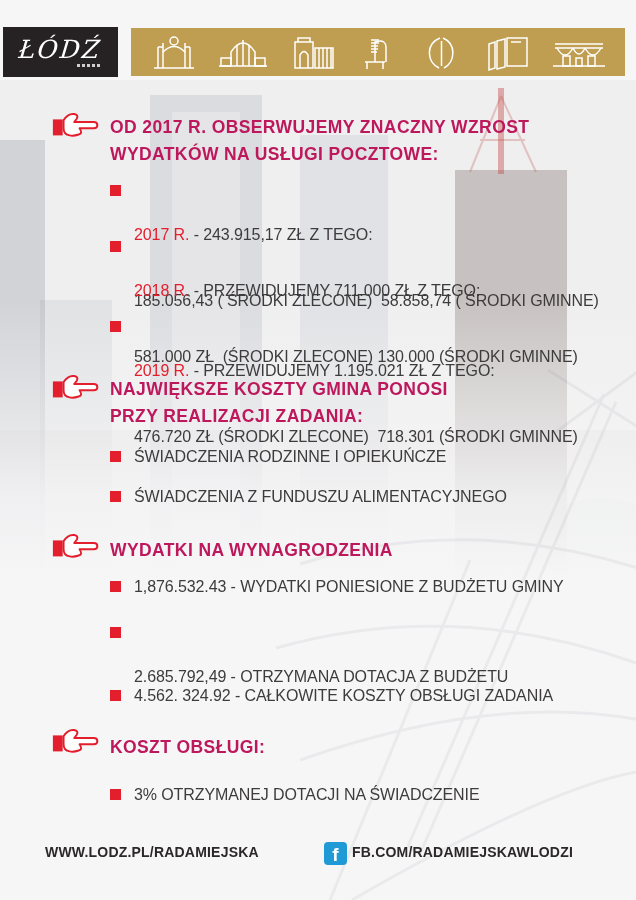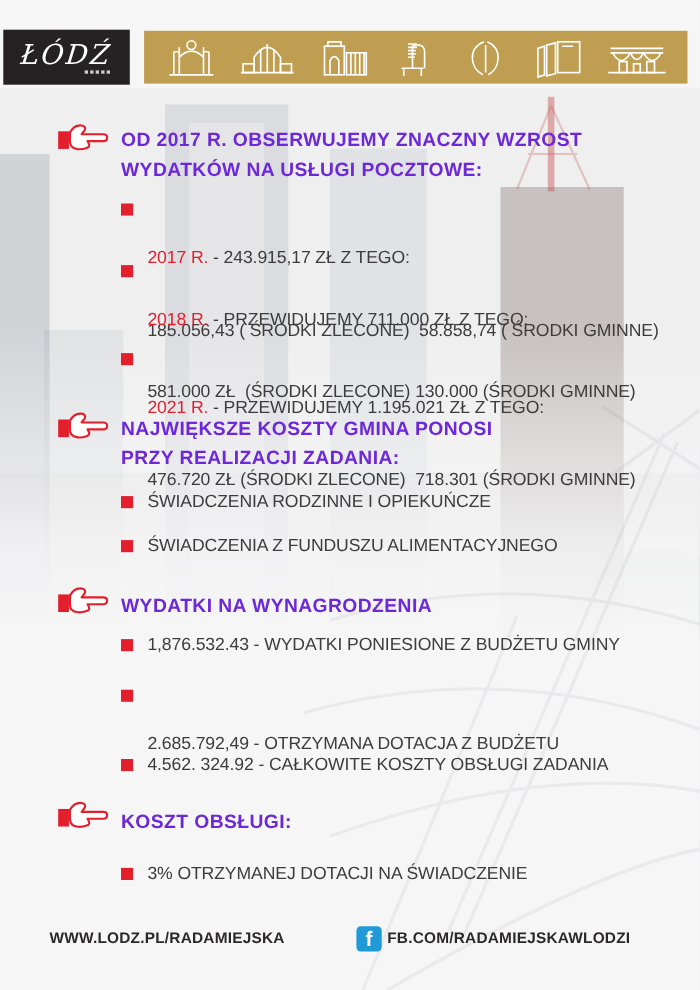--- a/index.html
+++ b/index.html
@@ -27,7 +27,7 @@
   .gold-bar svg{display:block;}
   
   .hand{width:48px;height:33px;}
-  .heading{color:#6d28d9;font-weight:bold;font-size:17.5px;line-height:27px;letter-spacing:.4px;}
+  .heading{color:#be185d;font-weight:bold;font-size:17.5px;line-height:27px;letter-spacing:.4px;}
   .item{left:110px;display:flex;align-items:flex-start;width:500px;}
   .sq{flex:0 0 auto;width:11px;height:11px;background:#e31e2d;margin-top:5px;}
   .itxt{margin-left:13px;color:#3d3b3c;font-size:16px;line-height:22px;white-space:pre-wrap;letter-spacing:-.1px;}

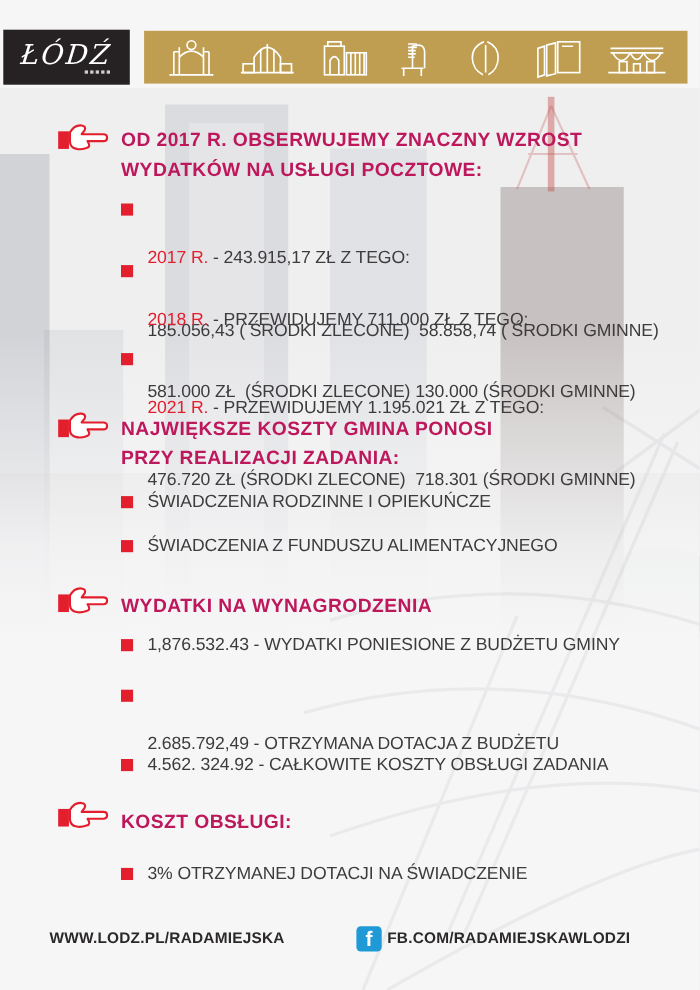--- a/index.html
+++ b/index.html
@@ -171,7 +171,7 @@
 <div class="abs item" style="top:316px">
   <span class="sq"></span>
   <div class="itxt">
-    <div><span class="red-lead">2021 R.</span><span> - PRZEWIDUJEMY 1.195.021 ZŁ Z TEGO:</span></div>
+    <div><span class="red-lead">2019 R.</span><span> - PRZEWIDUJEMY 1.195.021 ZŁ Z TEGO:</span></div>
     <div>476.720 ZŁ (ŚRODKI ZLECONE)  718.301 (ŚRODKI GMINNE)</div>
   </div>
 </div>

